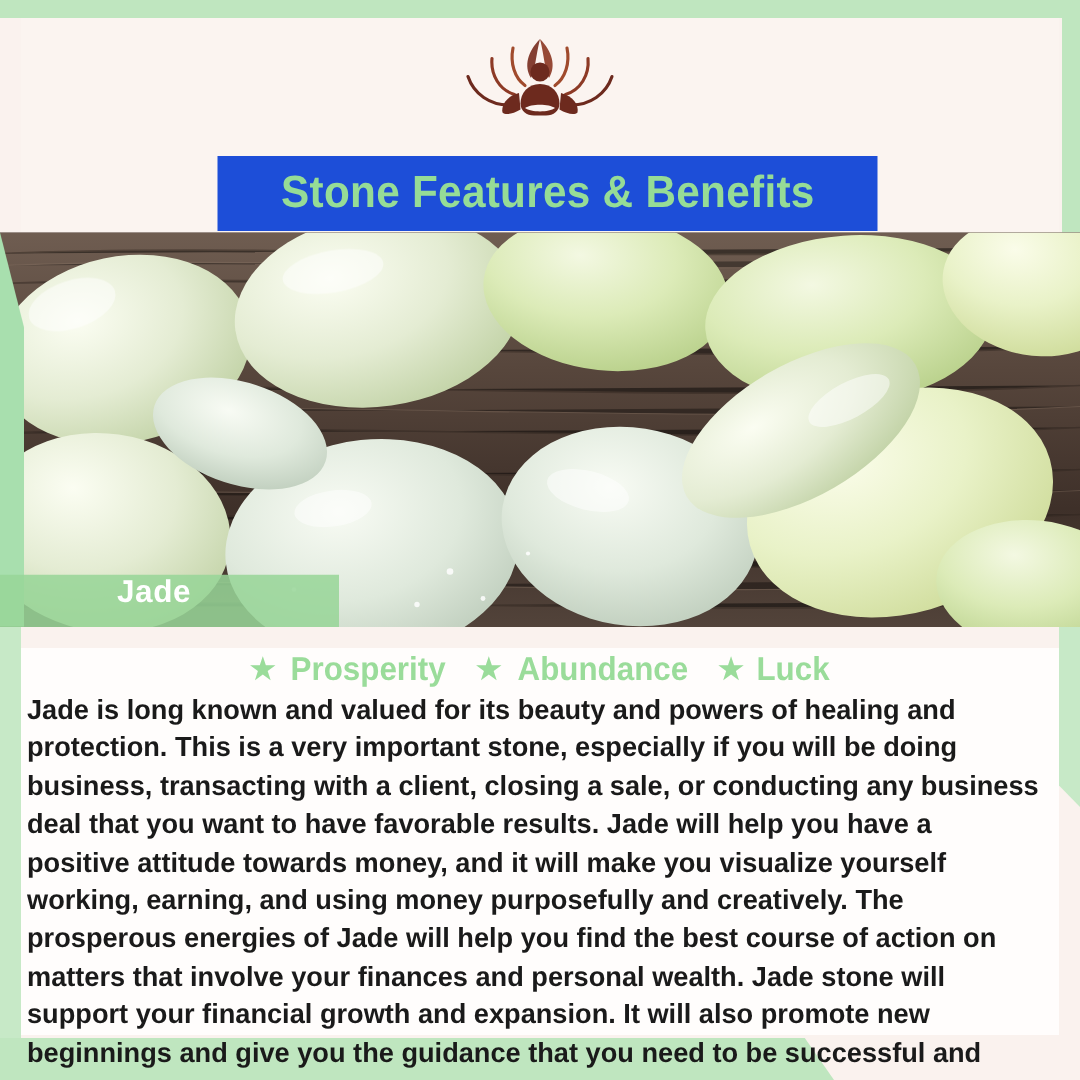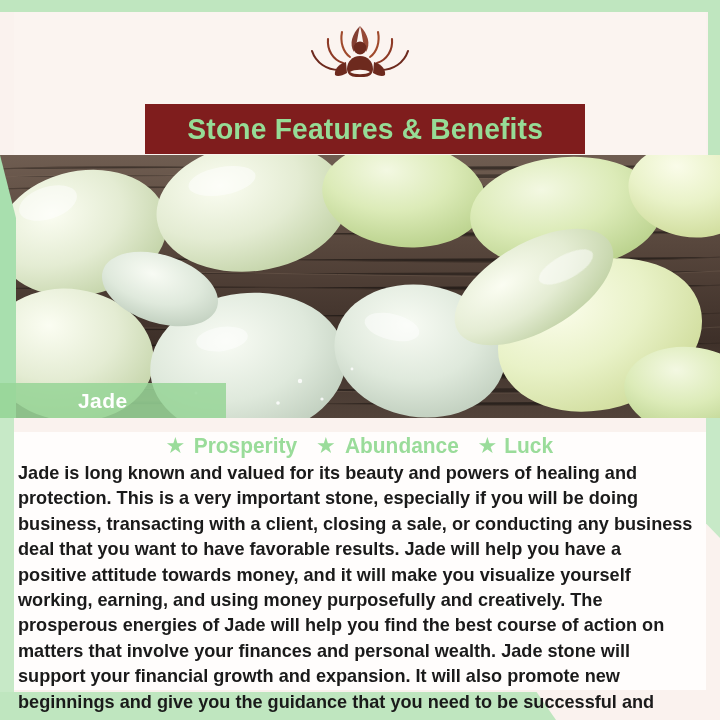--- a/index.html
+++ b/index.html
@@ -54,7 +54,7 @@
   
   .title-band{
     position:absolute;left:145px;top:104px;width:440px;height:50px;
-    background:#7f1d1d;
+    background:#1d4ed8;
     display:flex;align-items:center;justify-content:center;
     z-index:5;
   }

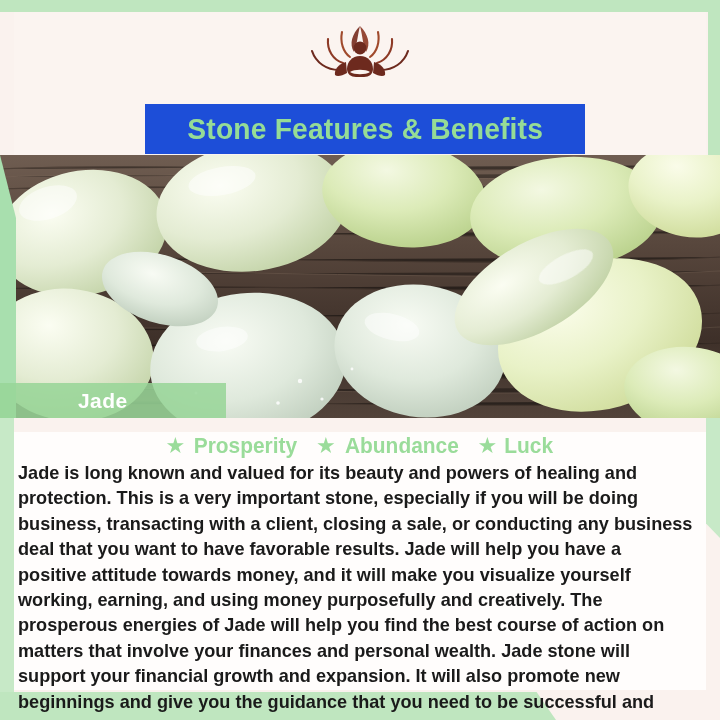--- a/index.html
+++ b/index.html
@@ -78,7 +78,7 @@
   .jade-bar{
     position:absolute;left:0;top:383px;width:226px;height:35px;
     background:rgba(151,213,151,0.86);
-    display:flex;align-items:center;
+    display:flex;
     z-index:4;
   }
   .jade-label{

